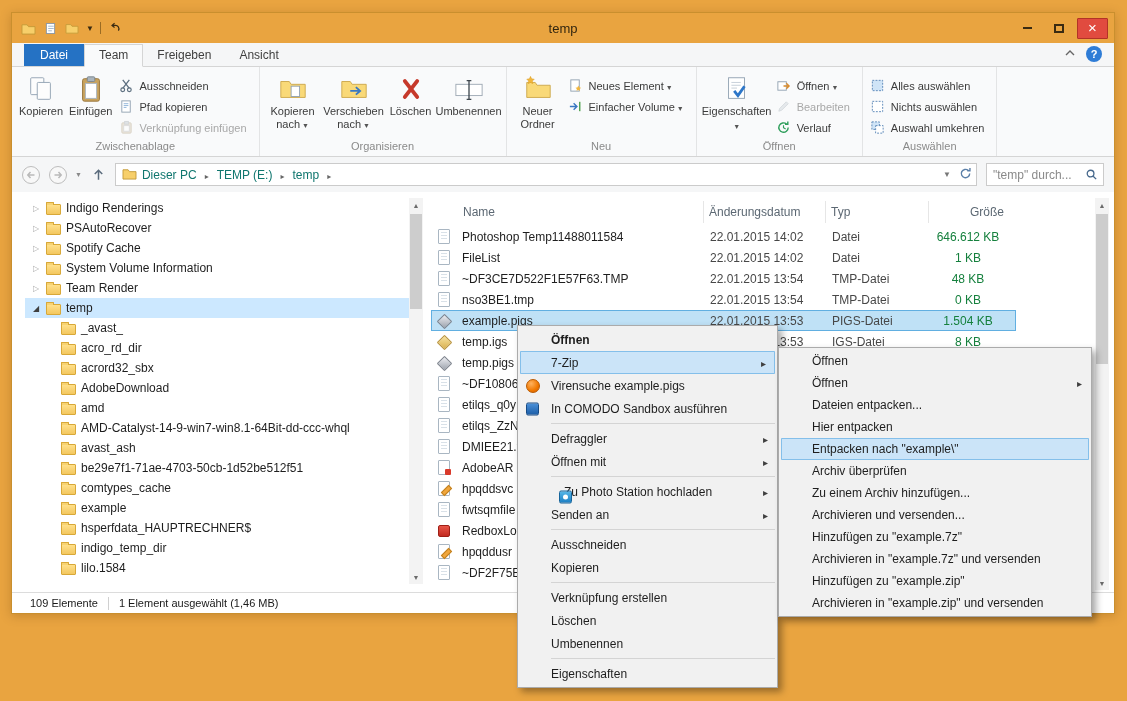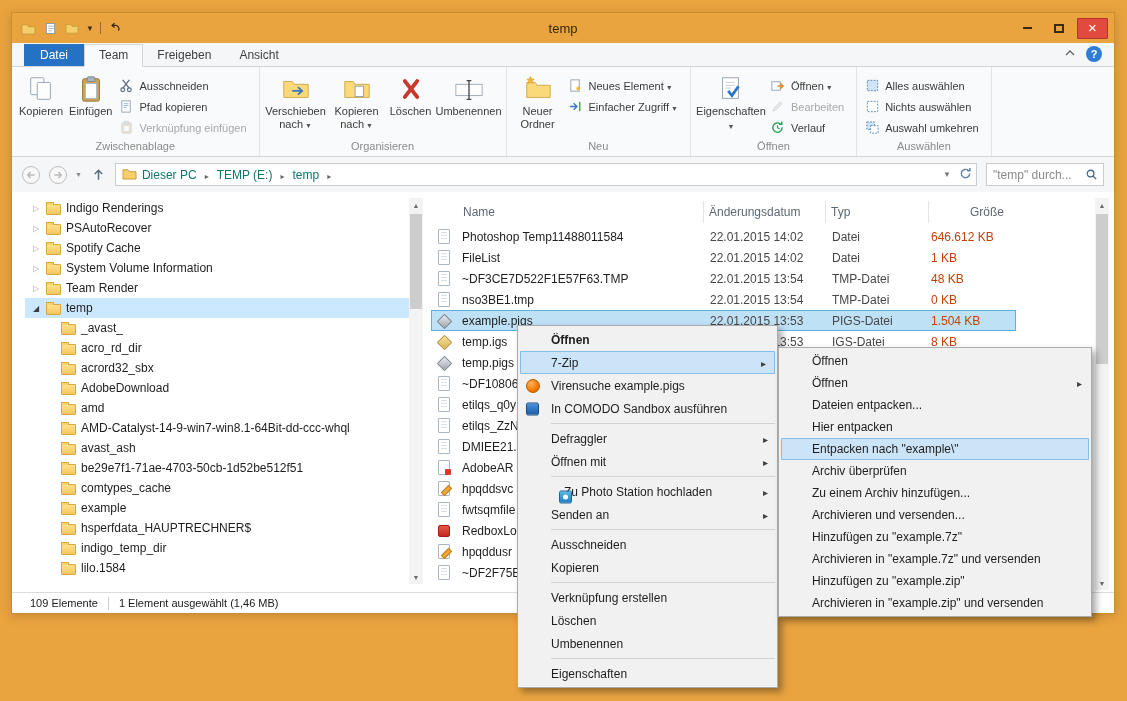--- a/index.html
+++ b/index.html
@@ -265,6 +265,15 @@
 
     <div class="rgroup">
       <div class="rbody">
+        <div class="lg" style="width:58px">
+          <span class="ric">
+            <svg width="30" height="30" viewBox="0 0 32 32">
+                <path d="M3 8 h9 l2 3 h15 v14 h-26 z" fill="#F9D978" stroke="#CDA94E"></path>
+                <rect x="14" y="13" width="9" height="11" fill="#FFF" stroke="#93A3B3"></rect>
+              </svg>
+          </span>
+          <span class="rtxt dd">Kopieren nach</span>
+        </div>
         <div class="lg" style="width:64px">
           <span class="ric">
             <svg width="30" height="30" viewBox="0 0 32 32">
@@ -273,15 +282,6 @@
               </svg>
           </span>
           <span class="rtxt dd">Verschieben nach</span>
-        </div>
-        <div class="lg" style="width:58px">
-          <span class="ric">
-            <svg width="30" height="30" viewBox="0 0 32 32">
-                <path d="M3 8 h9 l2 3 h15 v14 h-26 z" fill="#F9D978" stroke="#CDA94E"></path>
-                <rect x="14" y="13" width="9" height="11" fill="#FFF" stroke="#93A3B3"></rect>
-              </svg>
-          </span>
-          <span class="rtxt dd">Kopieren nach</span>
         </div>
         <div class="lg" style="width:50px">
           <span class="ric">

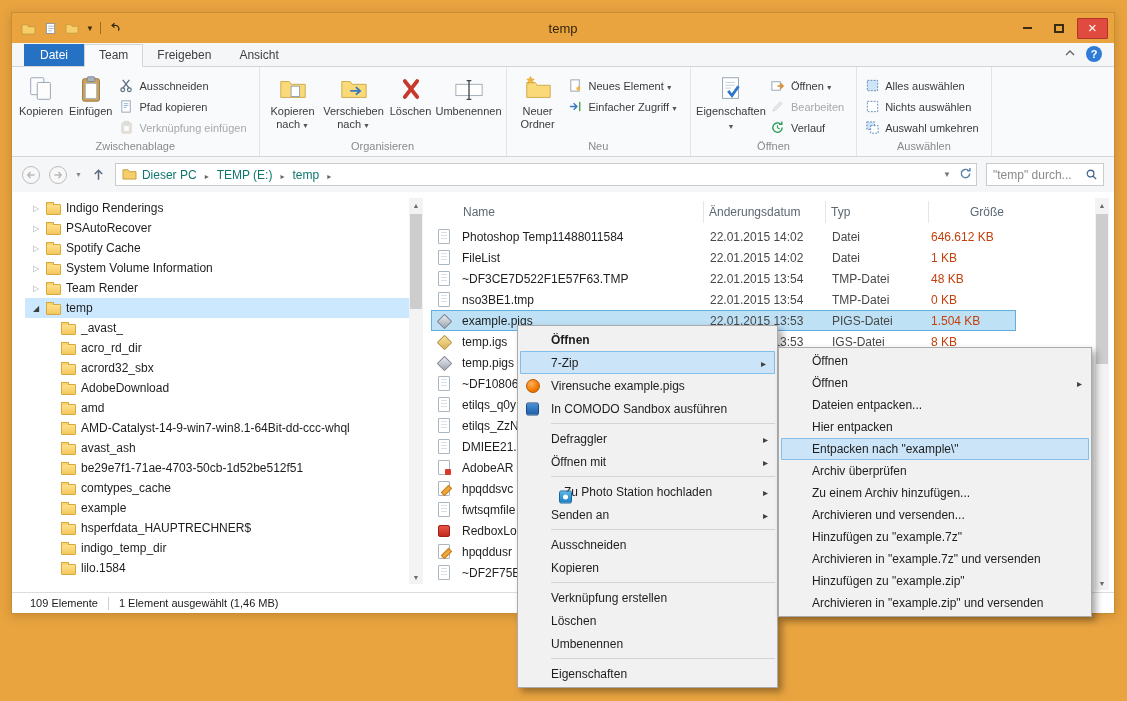--- a/index.html
+++ b/index.html
@@ -332,7 +332,7 @@
                   <path d="M12.5 3 v10" stroke="#56A556" stroke-width="1.6"></path>
                 </svg>
             </span>
-            <span class="dd">Einfacher Zugriff</span>
+            <span class="dd">Einfacher Volume</span>
           </div>
         </div>
       </div>

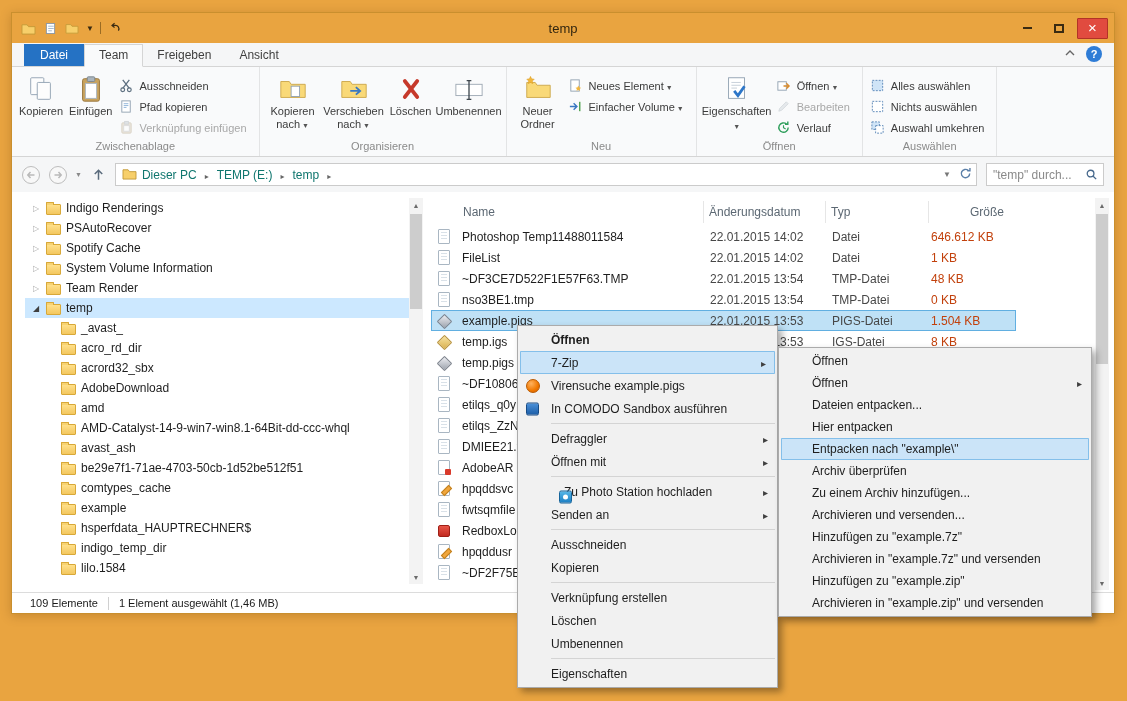--- a/index.html
+++ b/index.html
@@ -108,7 +108,7 @@
   .fic { display:flex; align-items:center; justify-content:flex-start; }
   .fname { color:#1E1E1E; white-space:nowrap; overflow:hidden; }
   .fdate, .ftype { color:#474747; padding-left:4px; white-space:nowrap; }
-  .fsize { color:#c2410c; text-align:left; padding-right:6px; white-space:nowrap; }
+  .fsize { color:#15803d; text-align:center; padding-right:6px; white-space:nowrap; }
 
   
   .ficon { display:inline-block; position:relative; }

